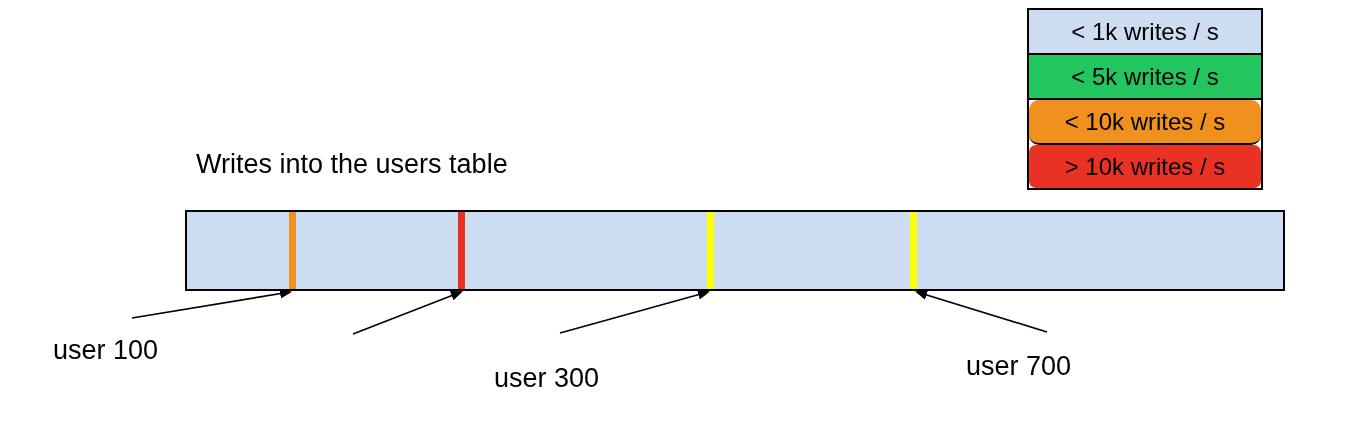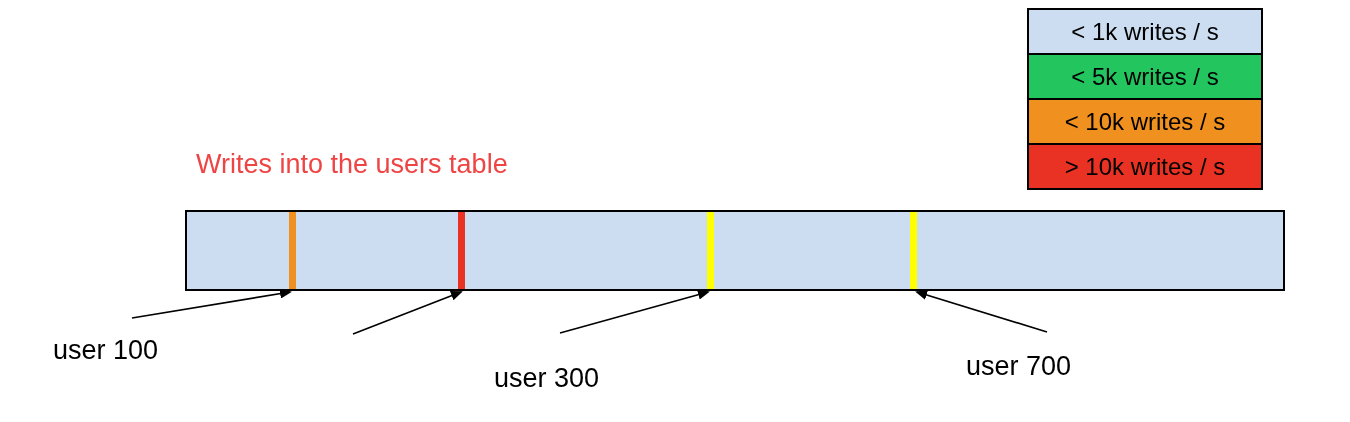--- a/index.html
+++ b/index.html
@@ -103,7 +103,7 @@
   <div class="legend">
     <div class="legend-row" style="background: rgb(205, 221, 241);">&lt; 1k writes / s</div>
     <div class="legend-row" style="background: #22c55e; text-align: center;">&lt; 5k writes / s</div>
-    <div class="legend-row" style="background: rgb(240, 144, 30);">&lt; 10k writes / s</div>
+    <div class="legend-row" style="background: rgb(240, 144, 30); border-radius: 10px;">&lt; 10k writes / s</div>
     <div class="legend-row" style="background: rgb(233, 50, 35);">&gt; 10k writes / s</div>
   </div>
 

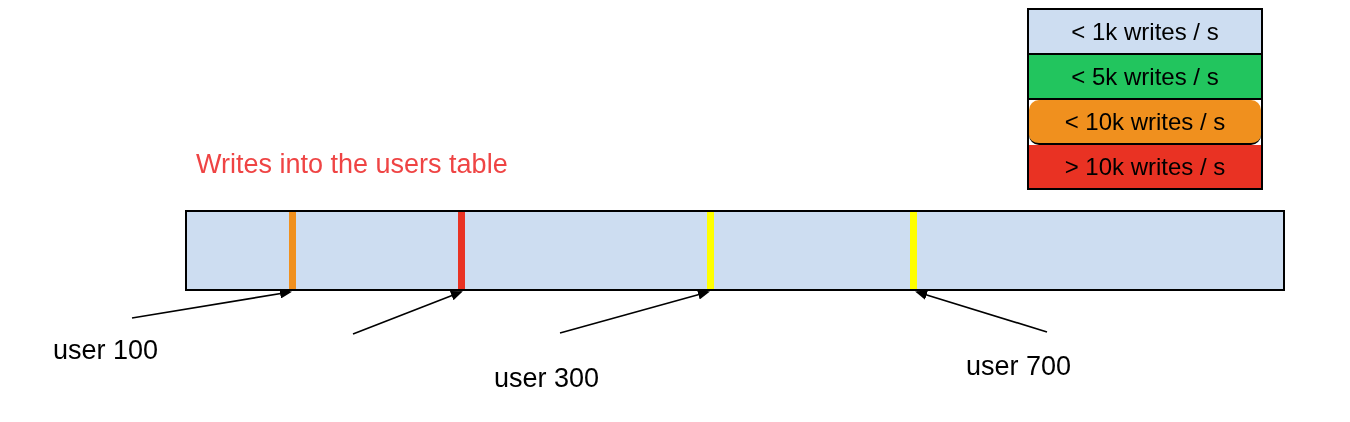--- a/index.html
+++ b/index.html
@@ -23,7 +23,7 @@
     top: 148px;
     font-size: 27px;
     line-height: 32px;
-    color: #ef4444;
+    color: #000000;
     white-space: nowrap;
   }
 

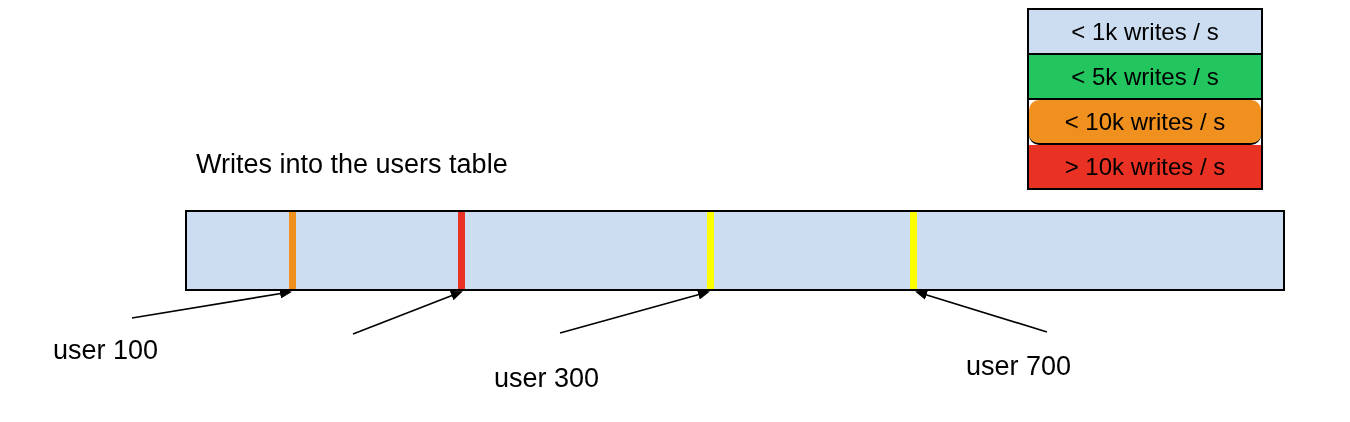--- a/index.html
+++ b/index.html
@@ -47,7 +47,7 @@
     color: #000000;
     white-space: nowrap;
   }
-  .legend-row:last-child { border-bottom: none; }
+  .legend-row:last-child { border-bottom: none; border-radius: 7px; }
 
   
   .shard-bar {

